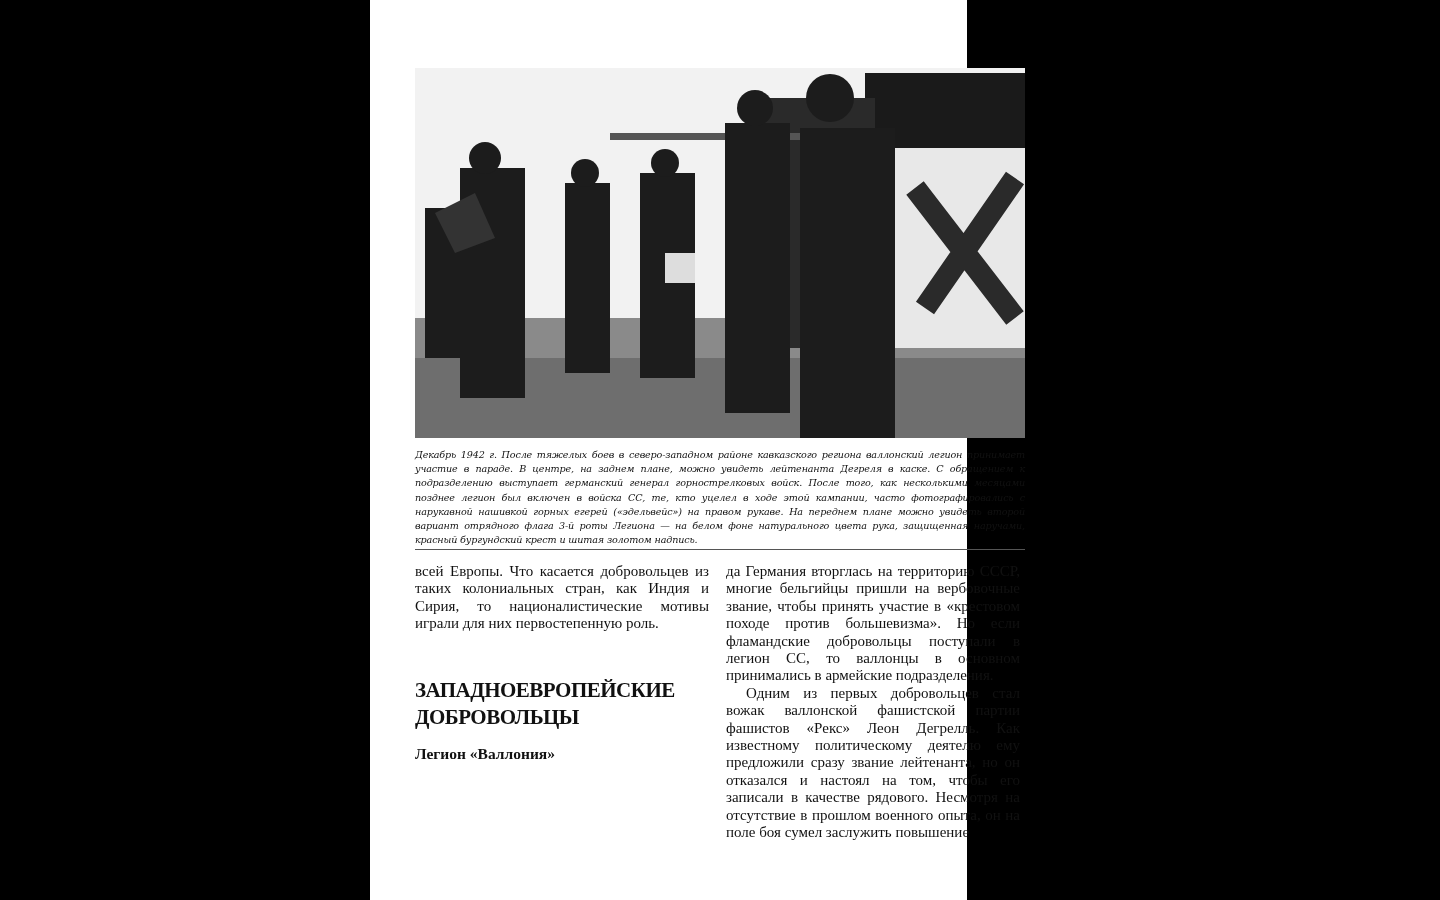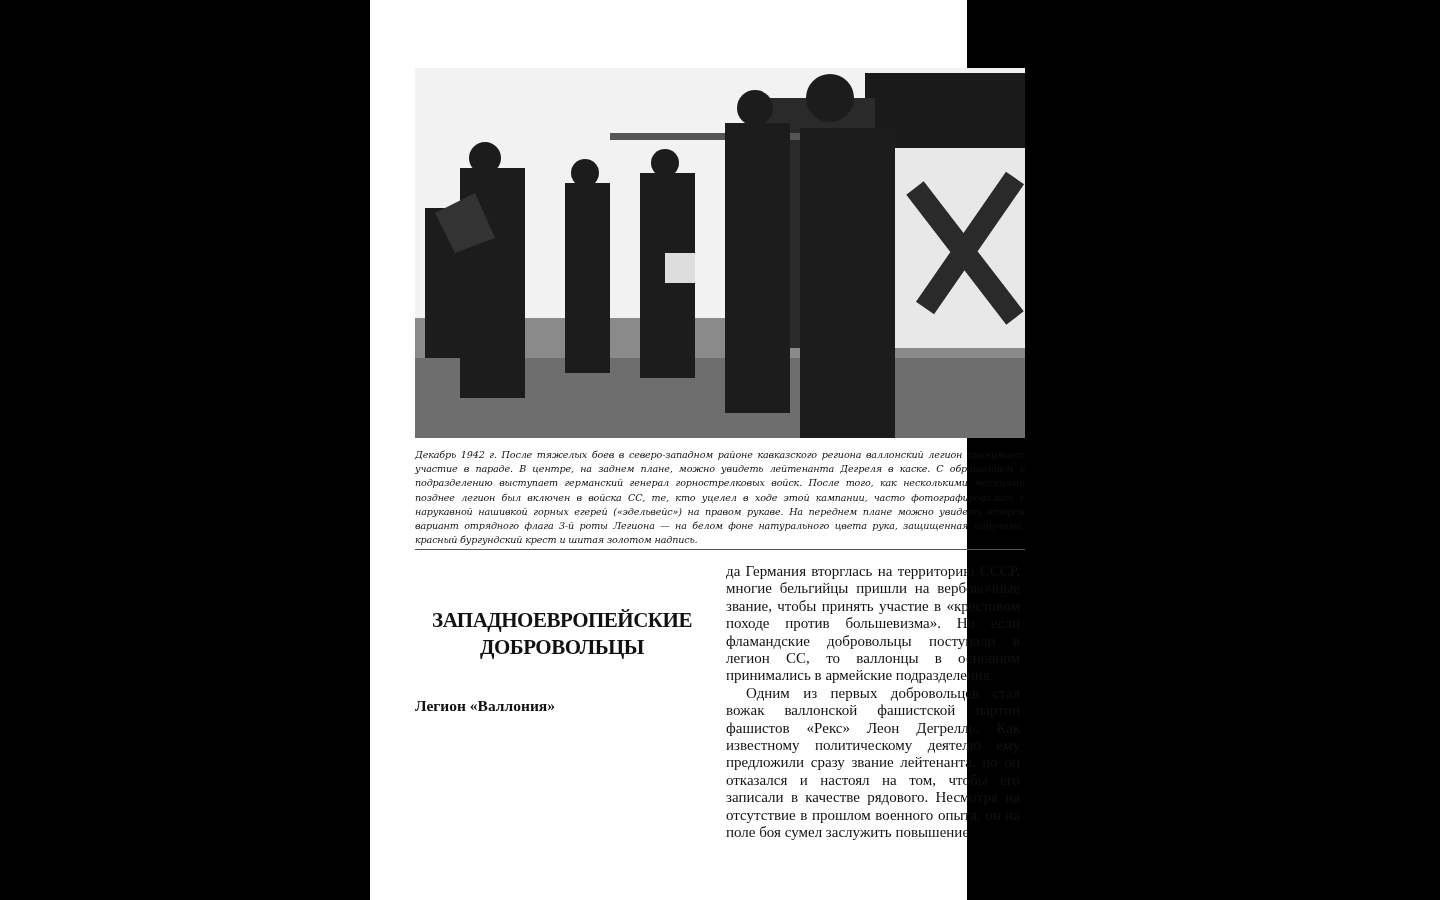--- a/index.html
+++ b/index.html
@@ -87,6 +87,7 @@
   <div class="divider"></div>
 
   <div class="col col-left">
+    <p>всей Европы. Что касается добровольцев из таких колониальных стран, как Индия и Сирия, то националистические мотивы играли для них первостепенную роль.</p>
     <div class="h1">
       <div>ЗАПАДНОЕВРОПЕЙСКИЕ</div>
       <div>ДОБРОВОЛЬЦЫ</div>

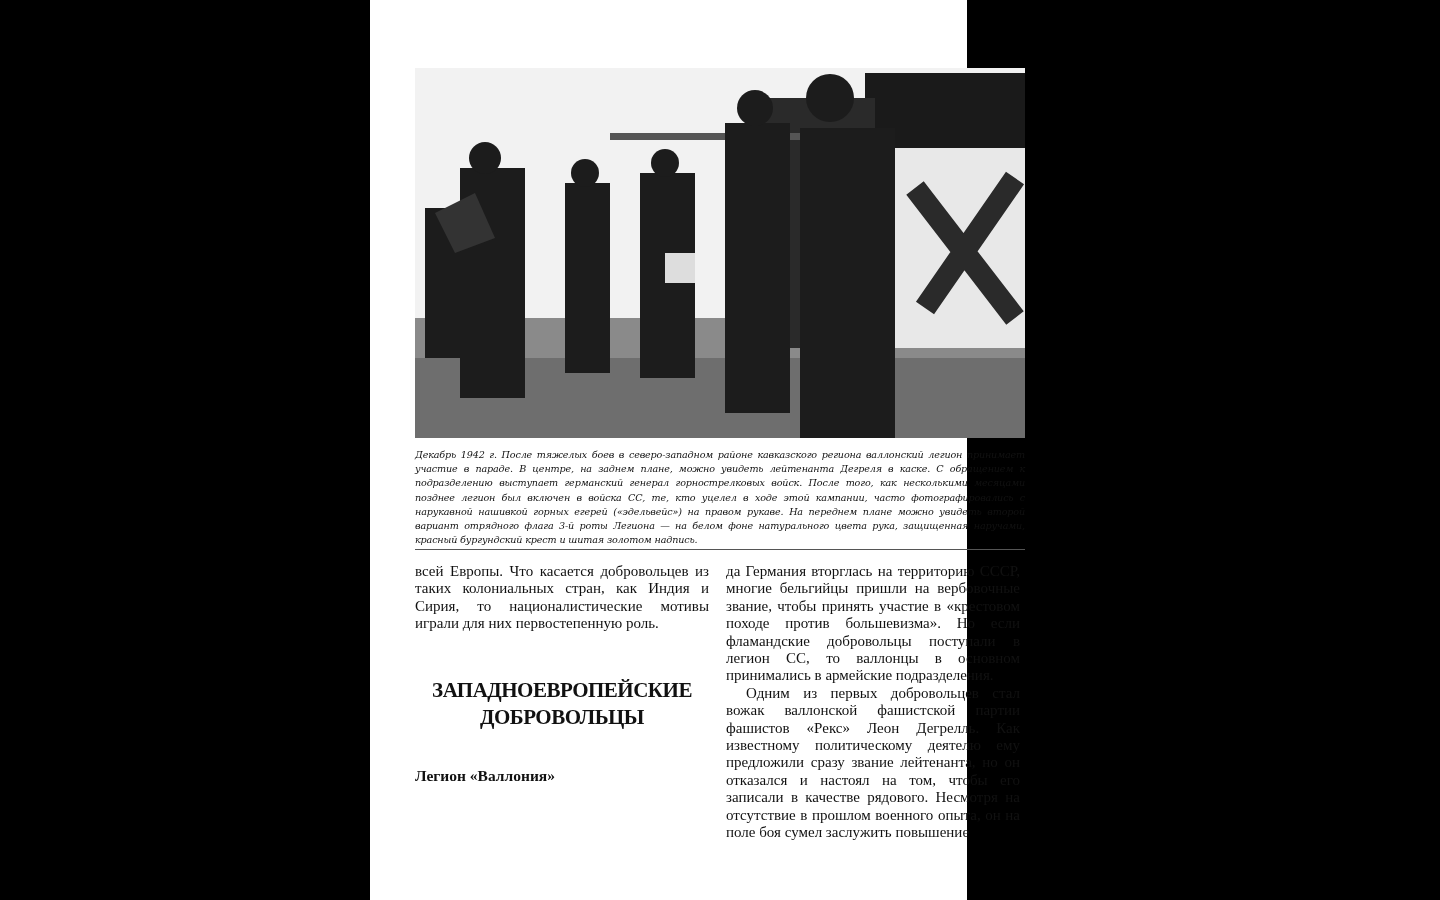--- a/index.html
+++ b/index.html
@@ -37,7 +37,7 @@
     .indent { text-indent: 20px; }
     .h1 {
       font-family: "Liberation Serif", serif; font-weight: bold; font-size: 21px;
-      line-height: 27px; margin: 44px 0 0 0; letter-spacing: -0.5px; text-align: center;
+      line-height: 27px; margin: 44px 0 0 0; letter-spacing: -0.5px; text-align: left;
     }
     .h2 {
       font-family: "Liberation Serif", serif; font-weight: bold; font-size: 15.5px;

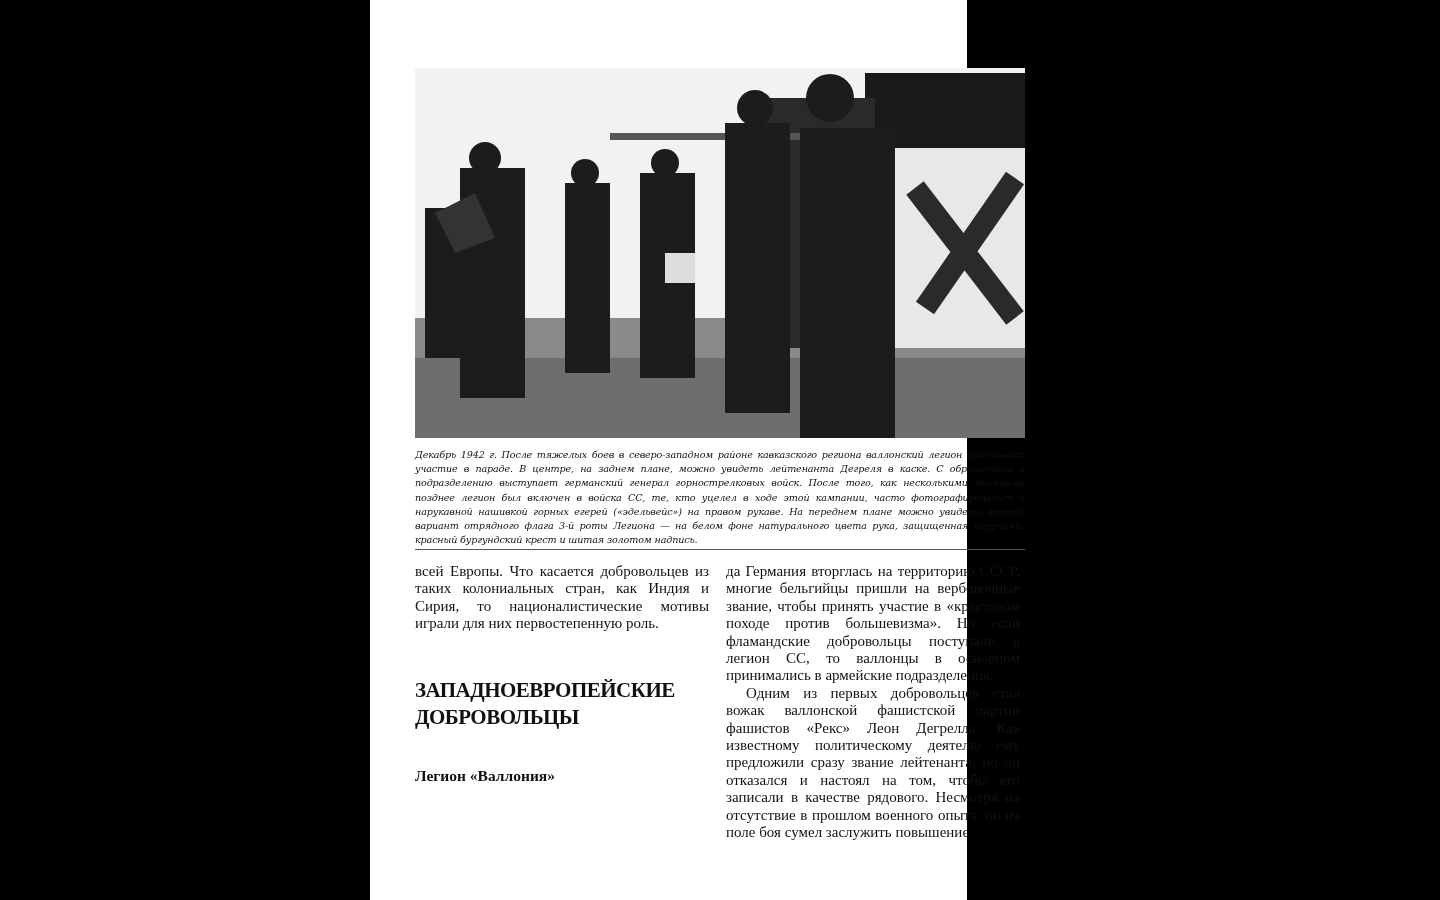--- a/index.html
+++ b/index.html
@@ -41,7 +41,7 @@
     }
     .h2 {
       font-family: "Liberation Serif", serif; font-weight: bold; font-size: 15.5px;
-      margin: 36px 0 8px 0; text-align: left;
+      margin: 14px 0 8px 0; text-align: left;
     }
   </style>
 </head>

